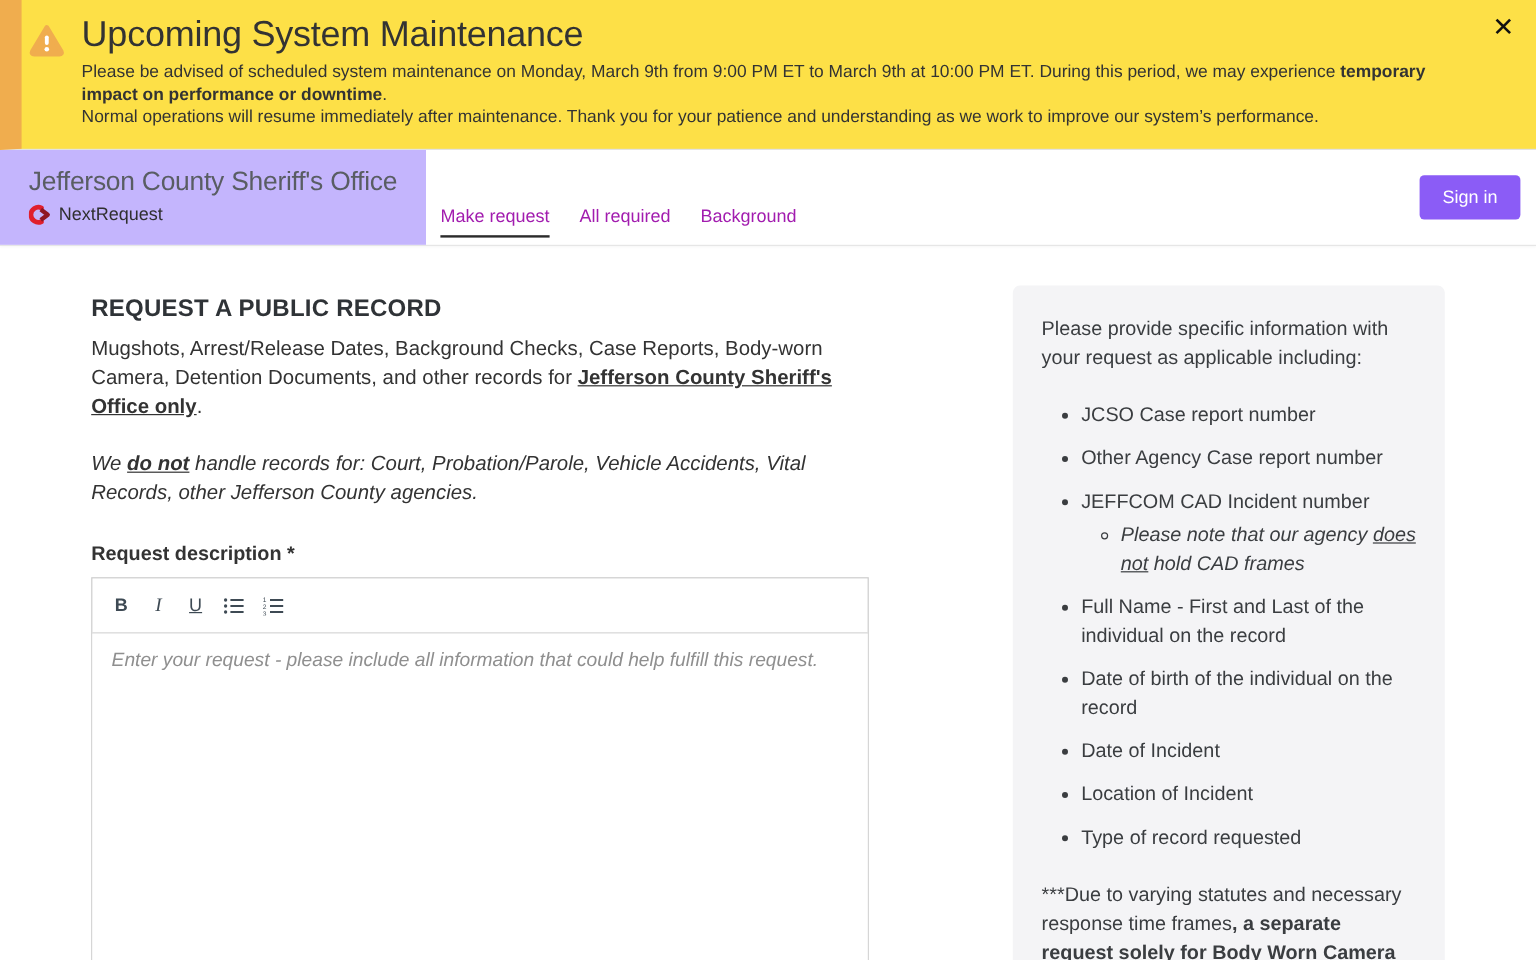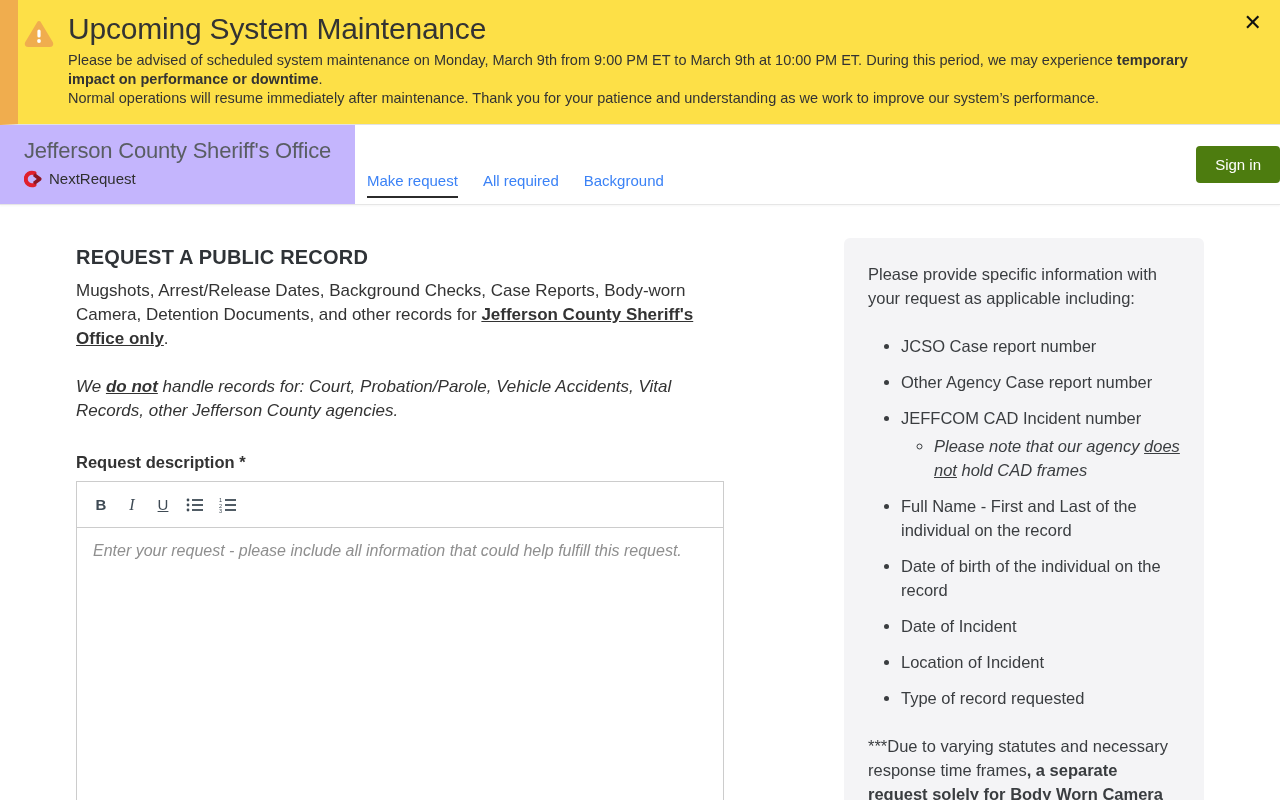--- a/index.html
+++ b/index.html
@@ -66,8 +66,8 @@
   }
   .nav-link.active { border-bottom-color: #2b2b2b; }
   .signin {
-    margin-left: auto; align-self: center;
-    background: #4d7c0f; color: #fff;
+    margin-left: auto; margin-right: 13px; align-self: center;
+    background: #8b5cf6; color: #fff;
     border: 0; border-radius: 4px; cursor: pointer;
     padding: 10px 19px; font-size: 15px; font-family: inherit;
   }

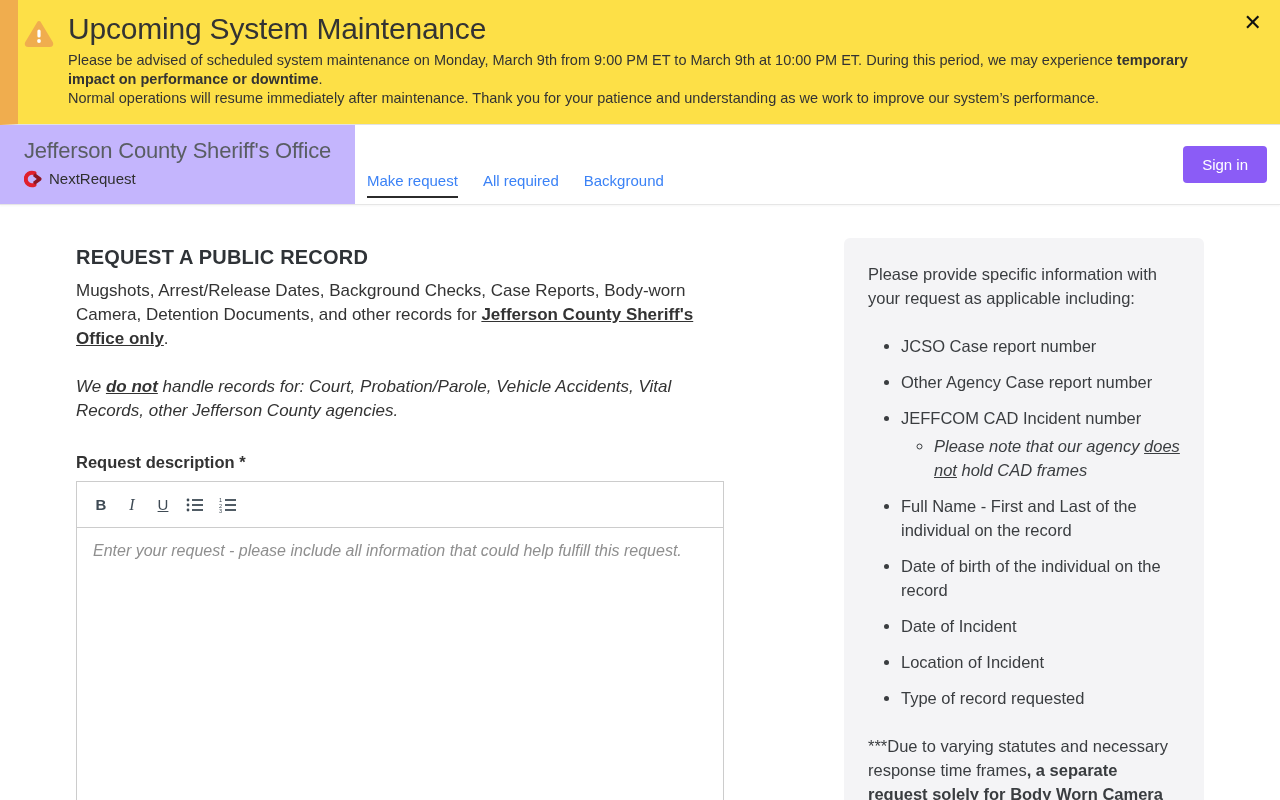--- a/index.html
+++ b/index.html
@@ -61,7 +61,7 @@
     margin-left: 12px;
   }
   .nav-link {
-    font-size: 15px; color: #3b82f6; text-decoration: none; cursor: pointer;
+    font-size: 15px; color: #a21caf; text-decoration: none; cursor: pointer;
     padding-bottom: 7px; border-bottom: 2px solid transparent; margin-top: 40px;
   }
   .nav-link.active { border-bottom-color: #2b2b2b; }

